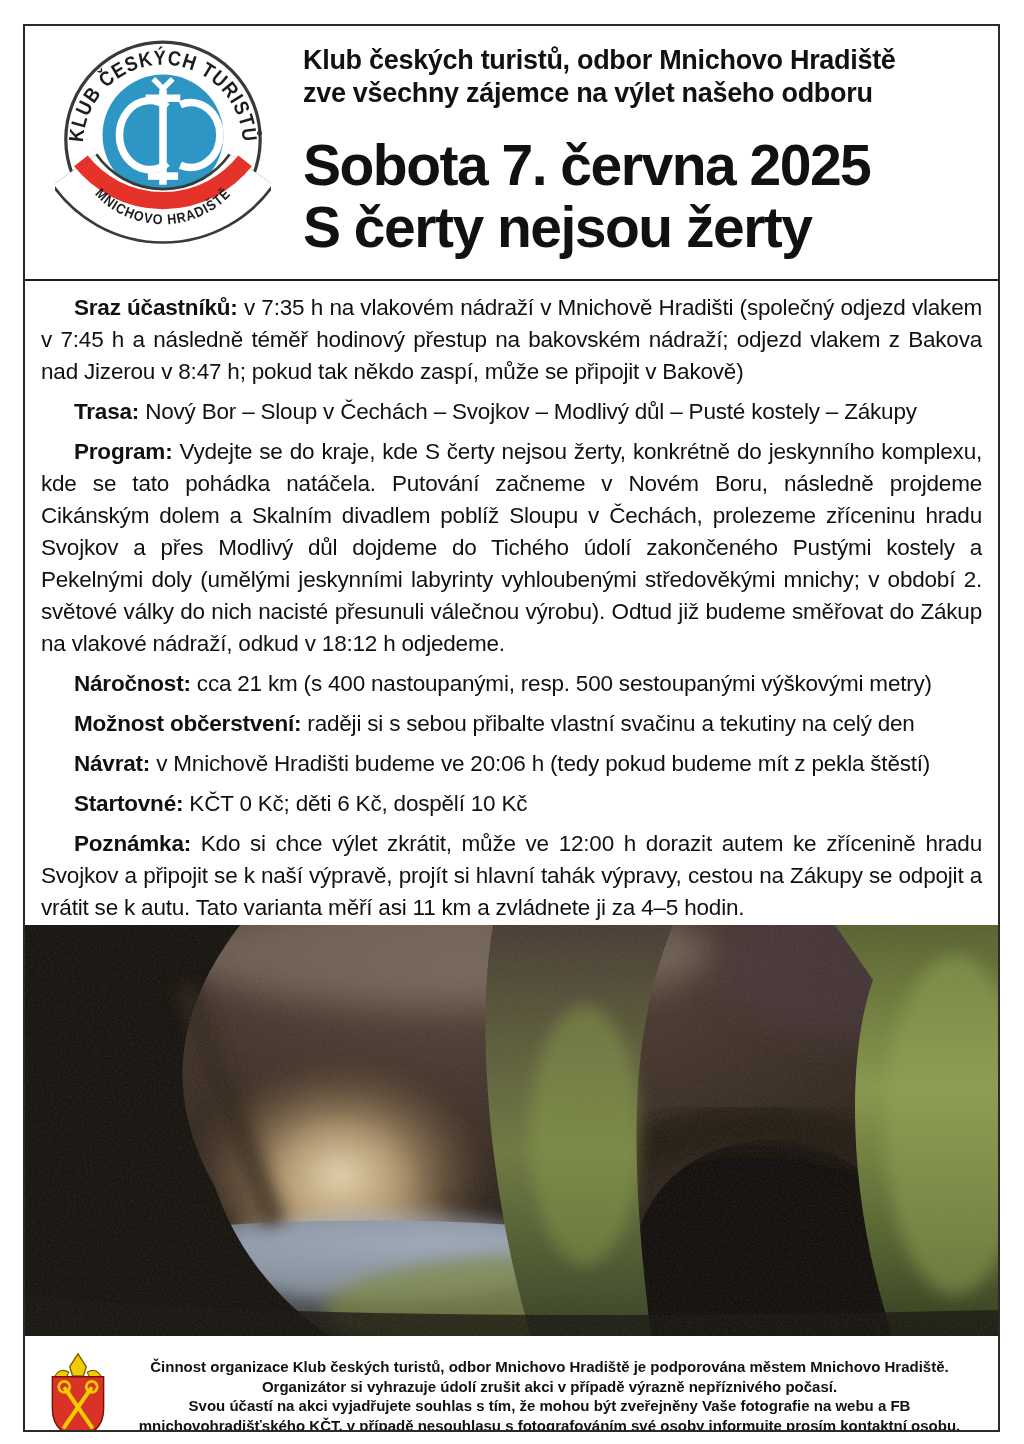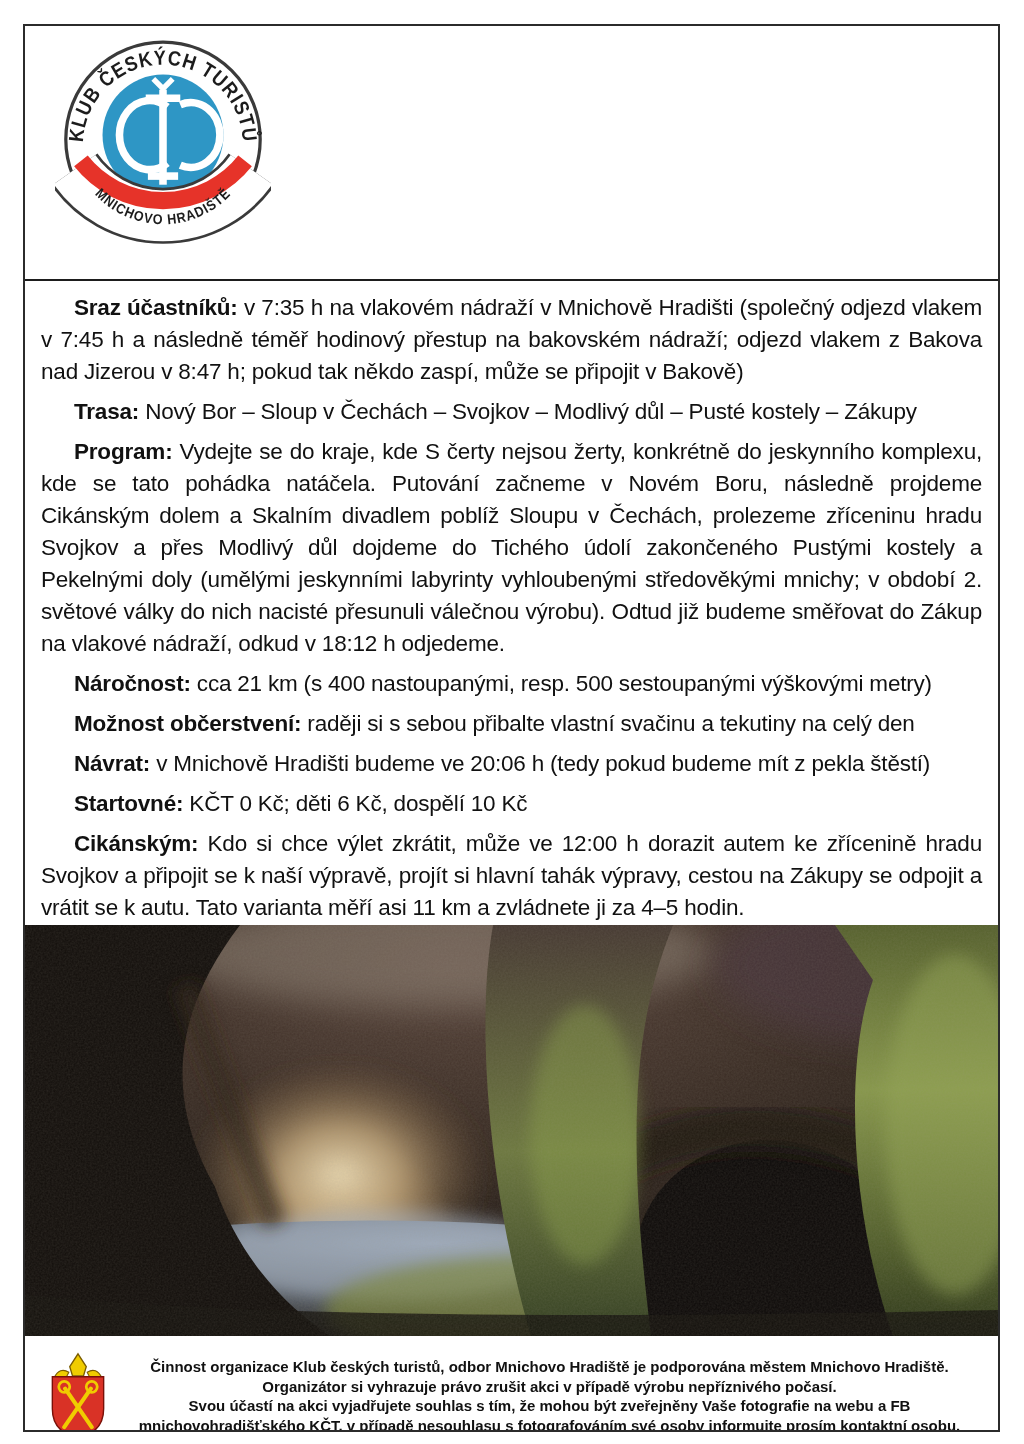--- a/index.html
+++ b/index.html
@@ -74,6 +74,12 @@
       </text>
     </svg>
 
+    <div class="header-text">
+      <div class="intro-line">Klub českých turistů, odbor Mnichovo Hradiště</div>
+      <div class="intro-line">zve všechny zájemce na výlet našeho odboru</div>
+      <div class="big-title first">Sobota 7. června 2025</div>
+      <div class="big-title">S čerty nejsou žerty</div>
+    </div>
   </div>
 
   <div class="rule"></div>

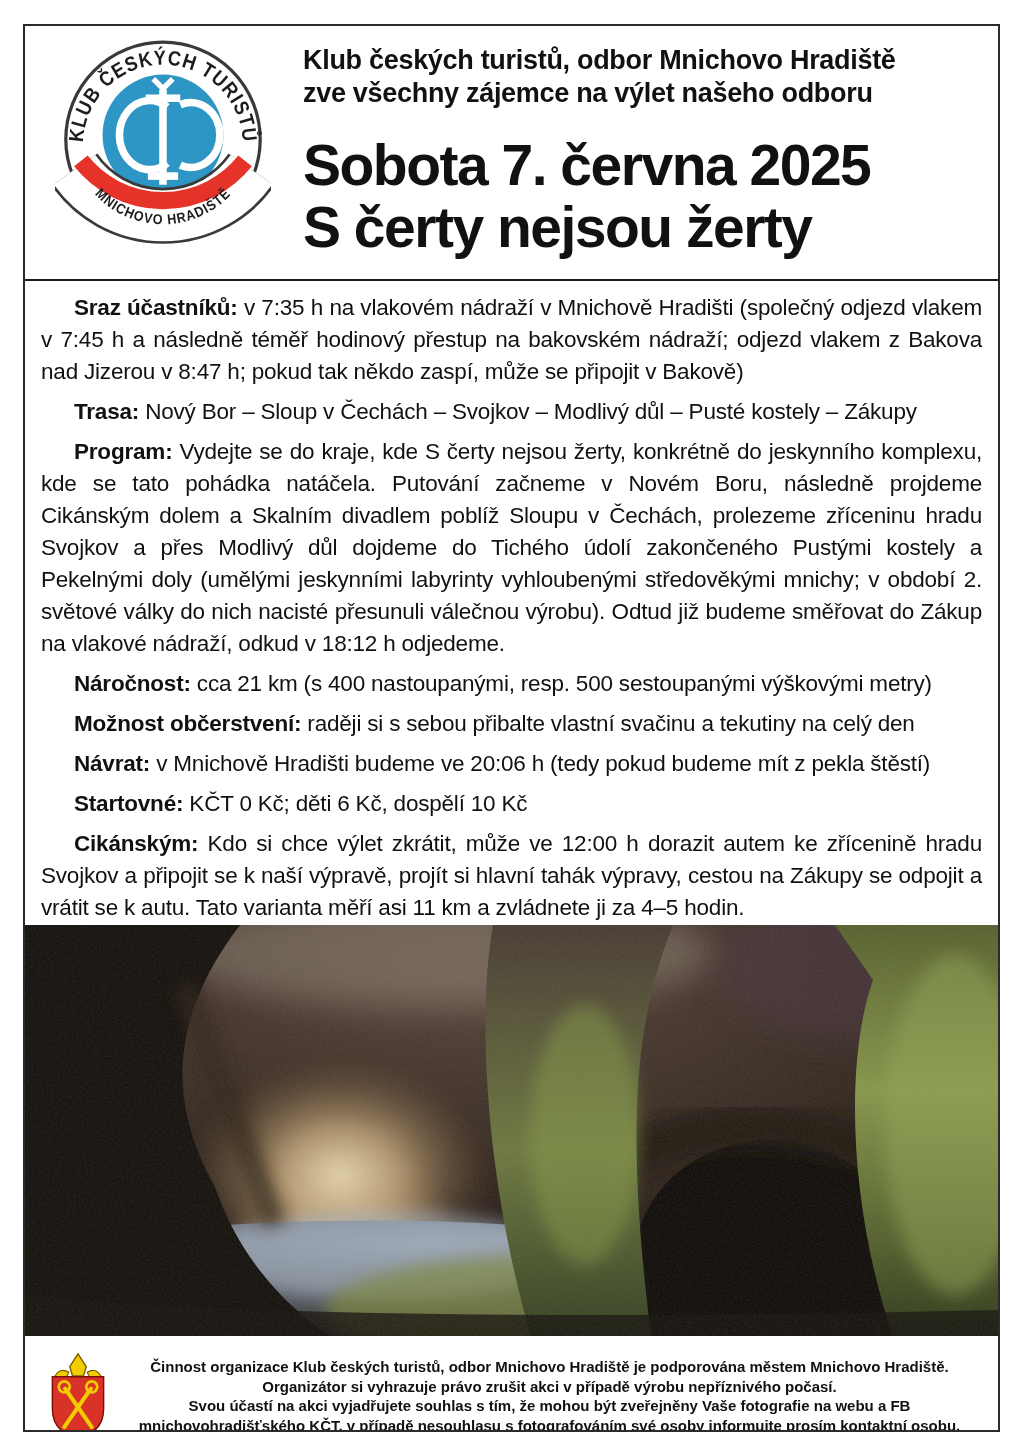--- a/index.html
+++ b/index.html
@@ -92,7 +92,7 @@
     <p class="para"><b>Možnost občerstvení:</b> <span>raději si s sebou přibalte vlastní svačinu a tekutiny na celý den</span></p>
     <p class="para"><b>Návrat:</b> <span>v Mnichově Hradišti budeme ve 20:06 h (tedy pokud budeme mít z pekla štěstí)</span></p>
     <p class="para"><b>Startovné:</b> <span>KČT 0 Kč; děti 6 Kč, dospělí 10 Kč</span></p>
-    <p class="para"><b>Cikánským:</b> <span>Kdo si chce výlet zkrátit, může ve 12:00 h dorazit autem ke zřícenině hradu Svojkov a připojit se k naší výpravě, projít si hlavní tahák výpravy, cestou na Zákupy se odpojit a vrátit se k autu. Tato varianta měří asi 11 km a zvládnete ji za 4–5 hodin.</span></p>
+    <p class="para"><b>Poznámka:</b> <span>Kdo si chce výlet zkrátit, může ve 12:00 h dorazit autem ke zřícenině hradu Svojkov a připojit se k naší výpravě, projít si hlavní tahák výpravy, cestou na Zákupy se odpojit a vrátit se k autu. Tato varianta měří asi 11 km a zvládnete ji za 4–5 hodin.</span></p>
   </div>
 
   <svg class="photo" viewBox="0 0 973 411" preserveAspectRatio="none" aria-hidden="true">

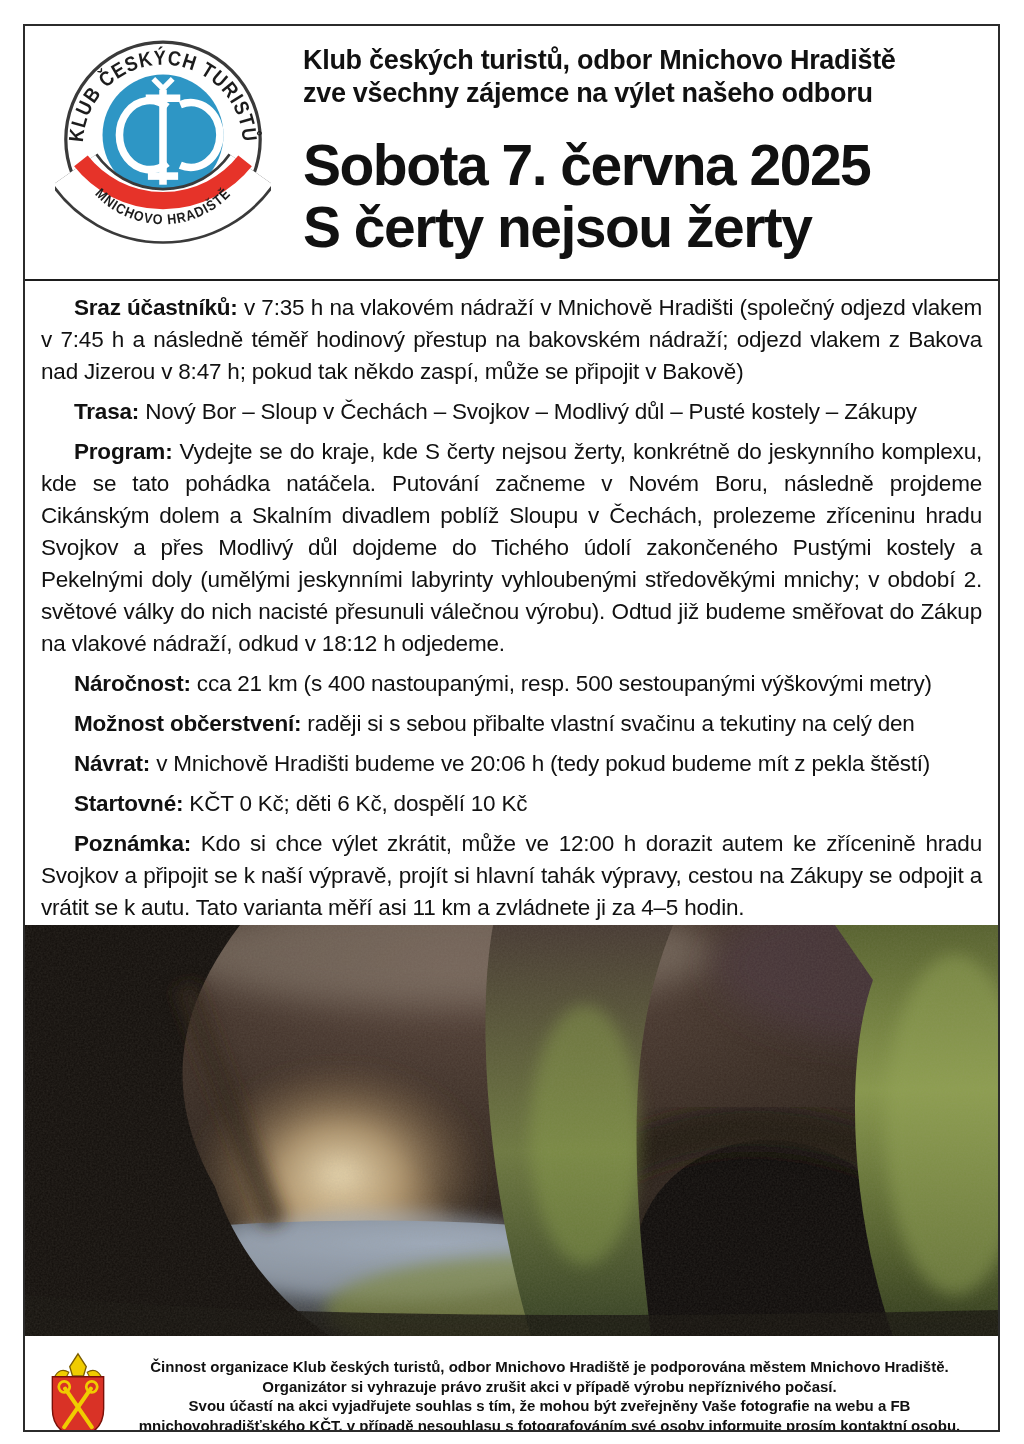--- a/index.html
+++ b/index.html
@@ -182,7 +182,7 @@
     </svg>
     <div class="footer-text">
       <div>Činnost organizace Klub českých turistů, odbor Mnichovo Hradiště je podporována městem Mnichovo Hradiště.</div>
-      <div>Organizátor si vyhrazuje právo zrušit akci v případě výrobu nepříznivého počasí.</div>
+      <div>Organizátor si vyhrazuje údolí zrušit akci v případě výrazně nepříznivého počasí.</div>
       <div>Svou účastí na akci vyjadřujete souhlas s tím, že mohou být zveřejněny Vaše fotografie na webu a FB</div>
       <div>mnichovohradišťského KČT, v případě nesouhlasu s fotografováním své osoby informujte prosím kontaktní osobu.</div>
     </div>

